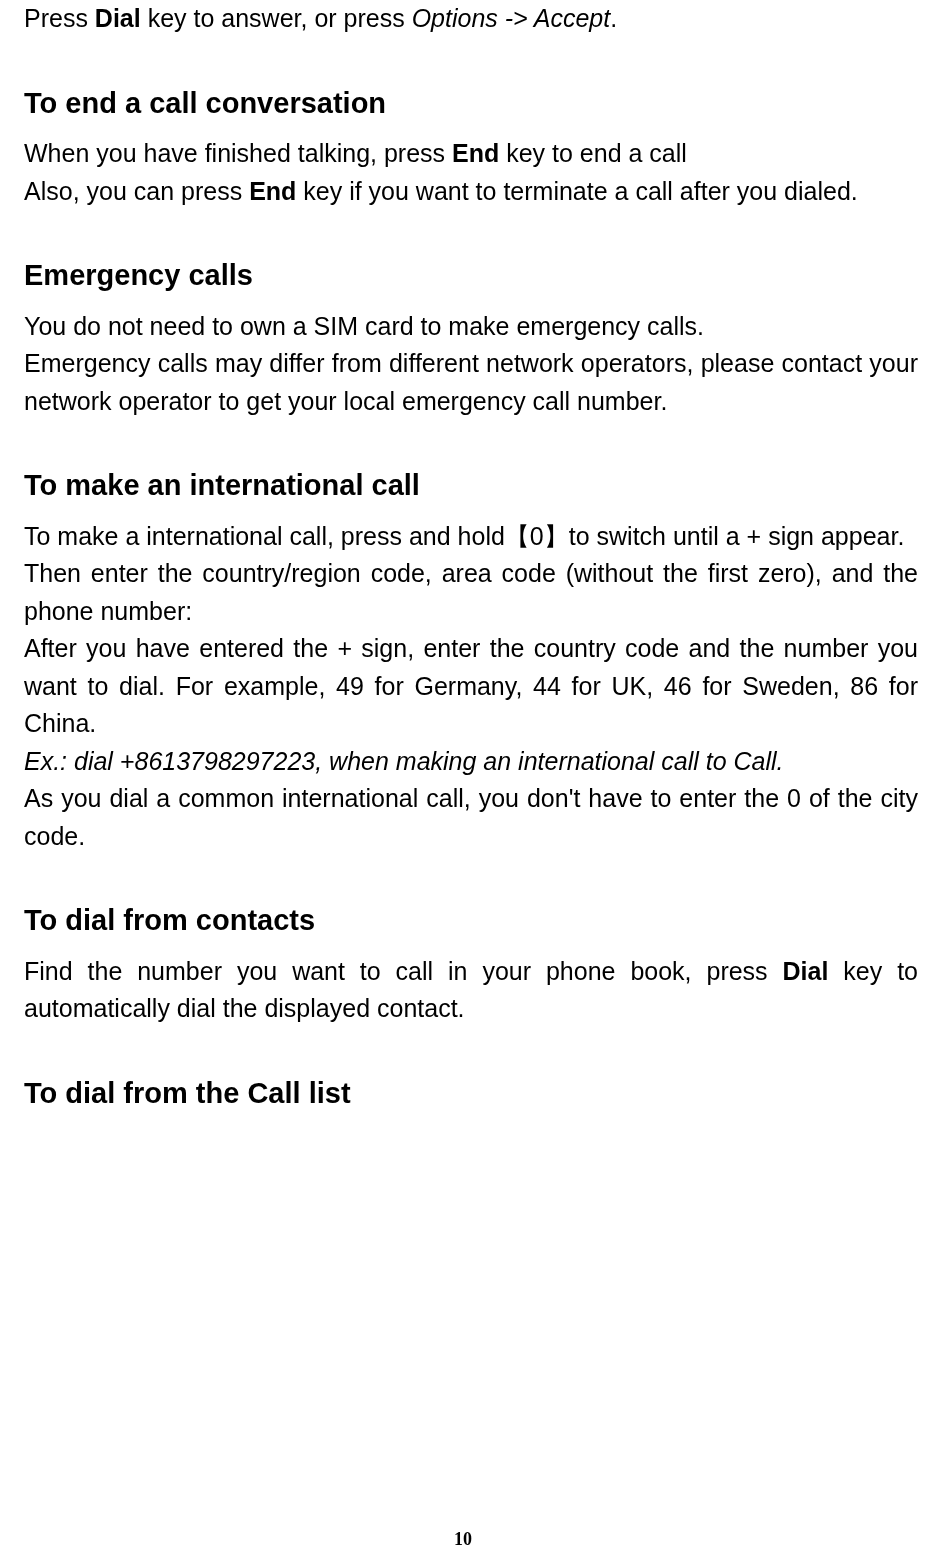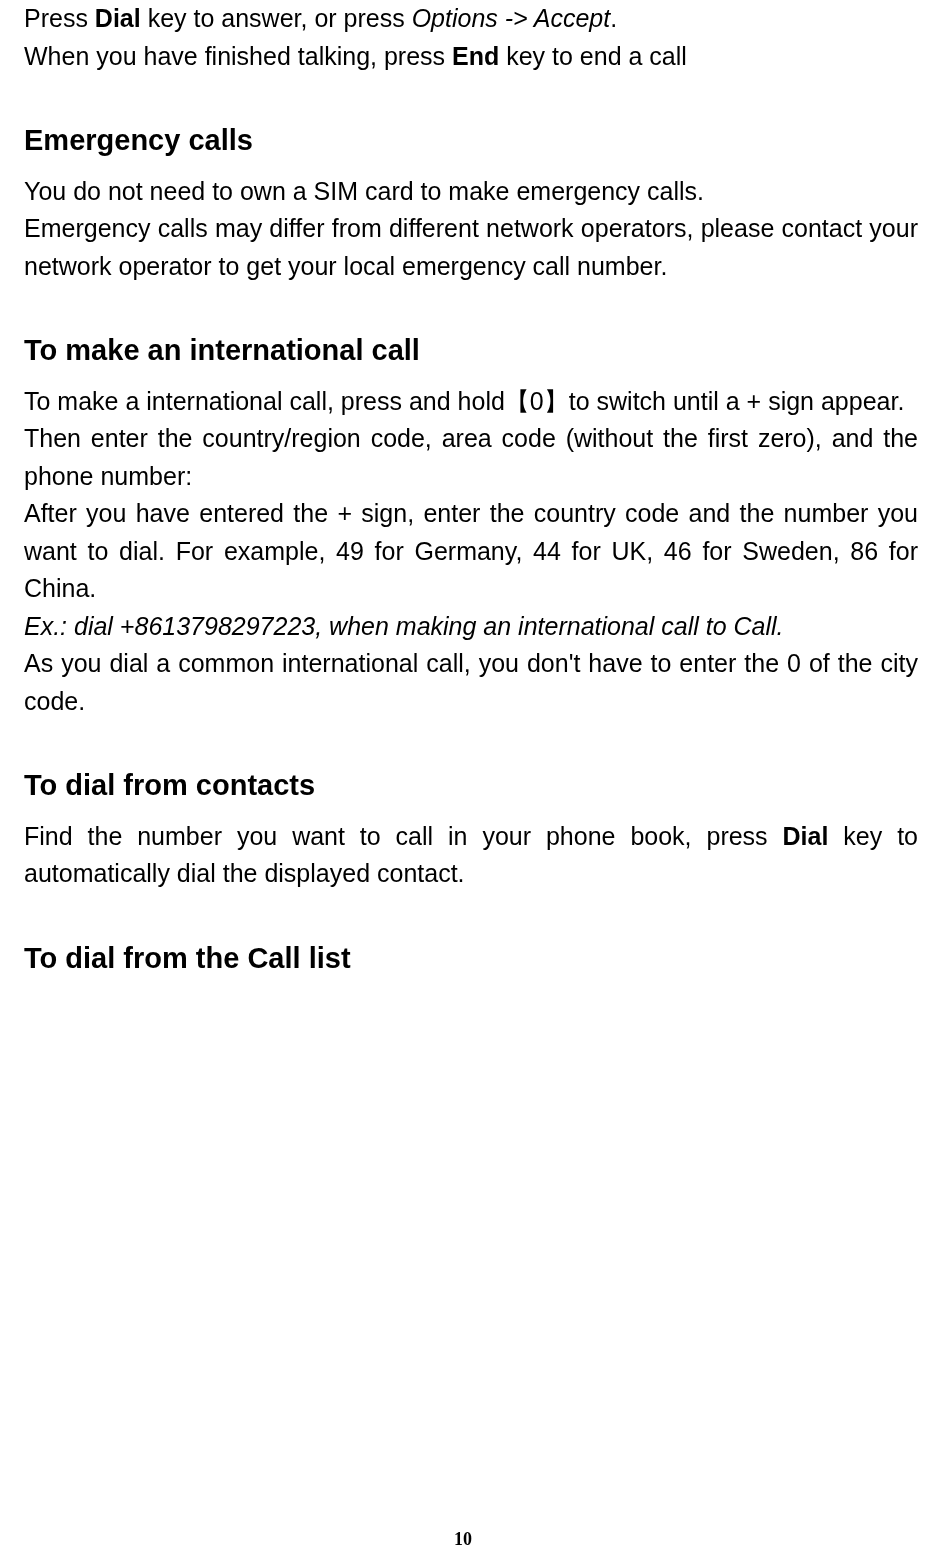--- a/index.html
+++ b/index.html
@@ -49,6 +49,7 @@
     <span>Press </span><span class="bold">Dial</span><span> key to answer, or press </span><span class="italic">Options -&gt; Accept</span><span>.</span>
   </p>
 
+  <h2 class="heading">To end a call conversation</h2>
   <p class="para">
     <span>When you have finished talking, press </span><span class="bold">End</span><span> key to end a call</span>
   </p>

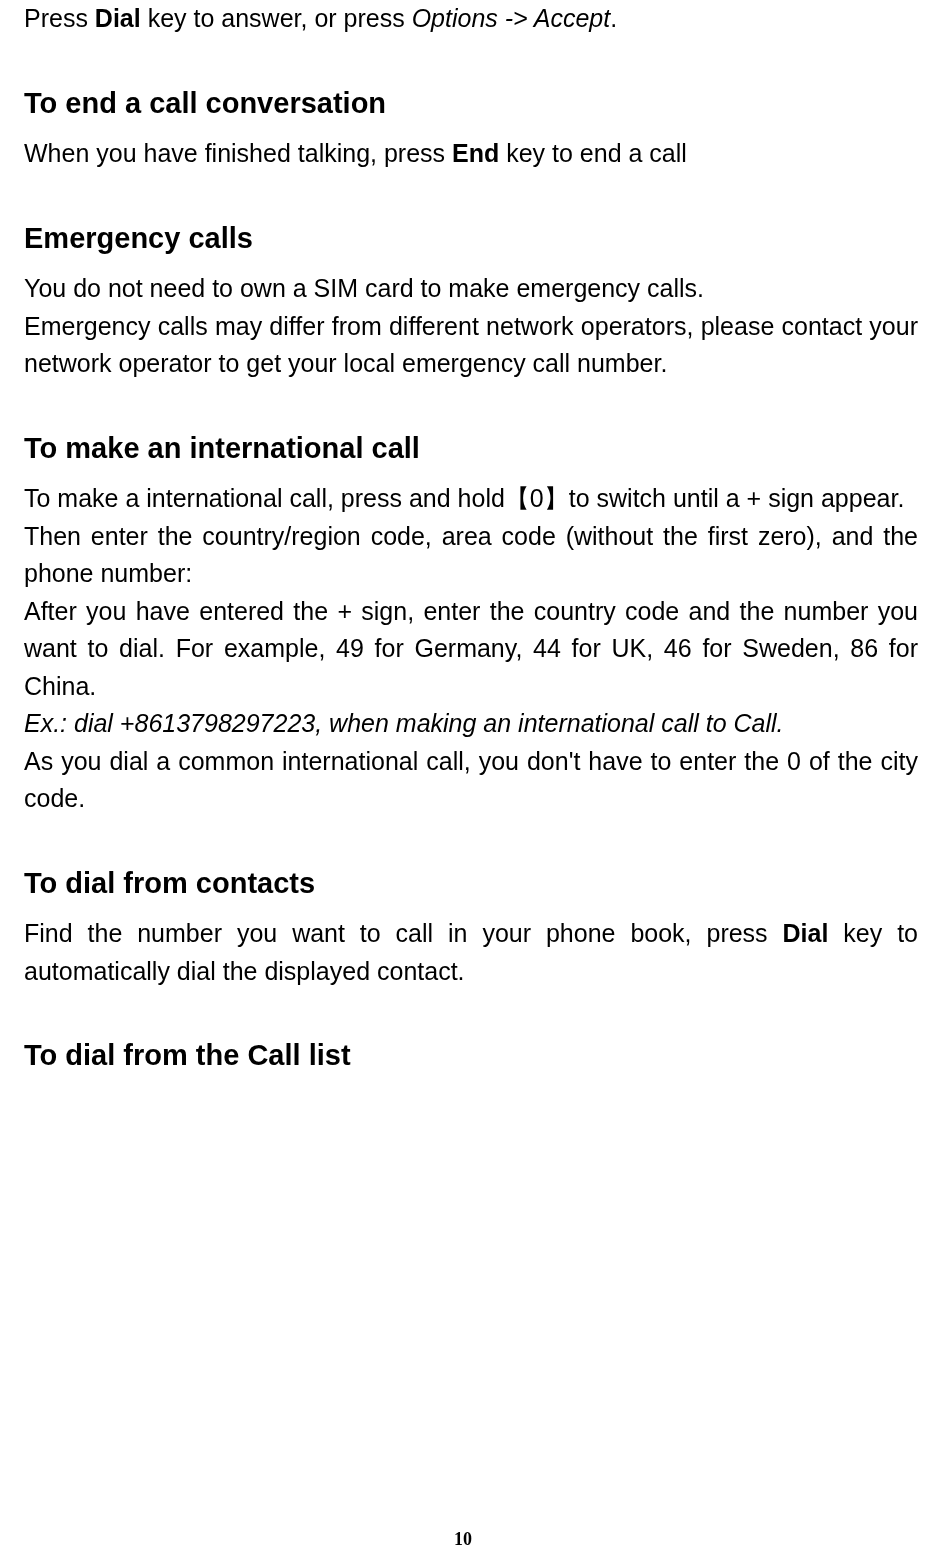--- a/index.html
+++ b/index.html
@@ -53,6 +53,9 @@
   <p class="para">
     <span>When you have finished talking, press </span><span class="bold">End</span><span> key to end a call</span>
   </p>
+  <p class="para">
+    <span>Also, you can press </span><span class="bold">End</span><span> key if you want to terminate a call after you dialed.</span>
+  </p>
 
   <h2 class="heading">Emergency calls</h2>
   <p class="para">You do not need to own a SIM card to make emergency calls.</p>

